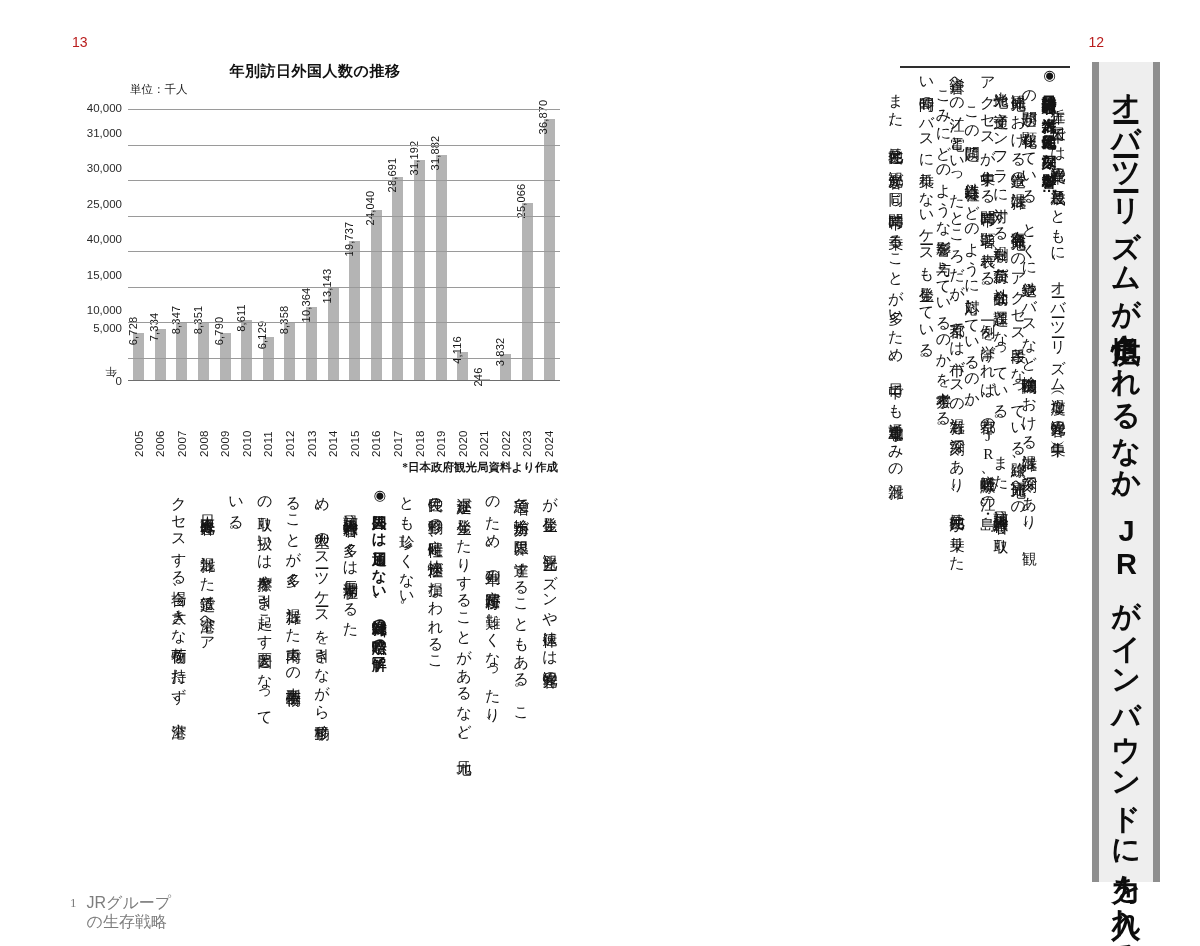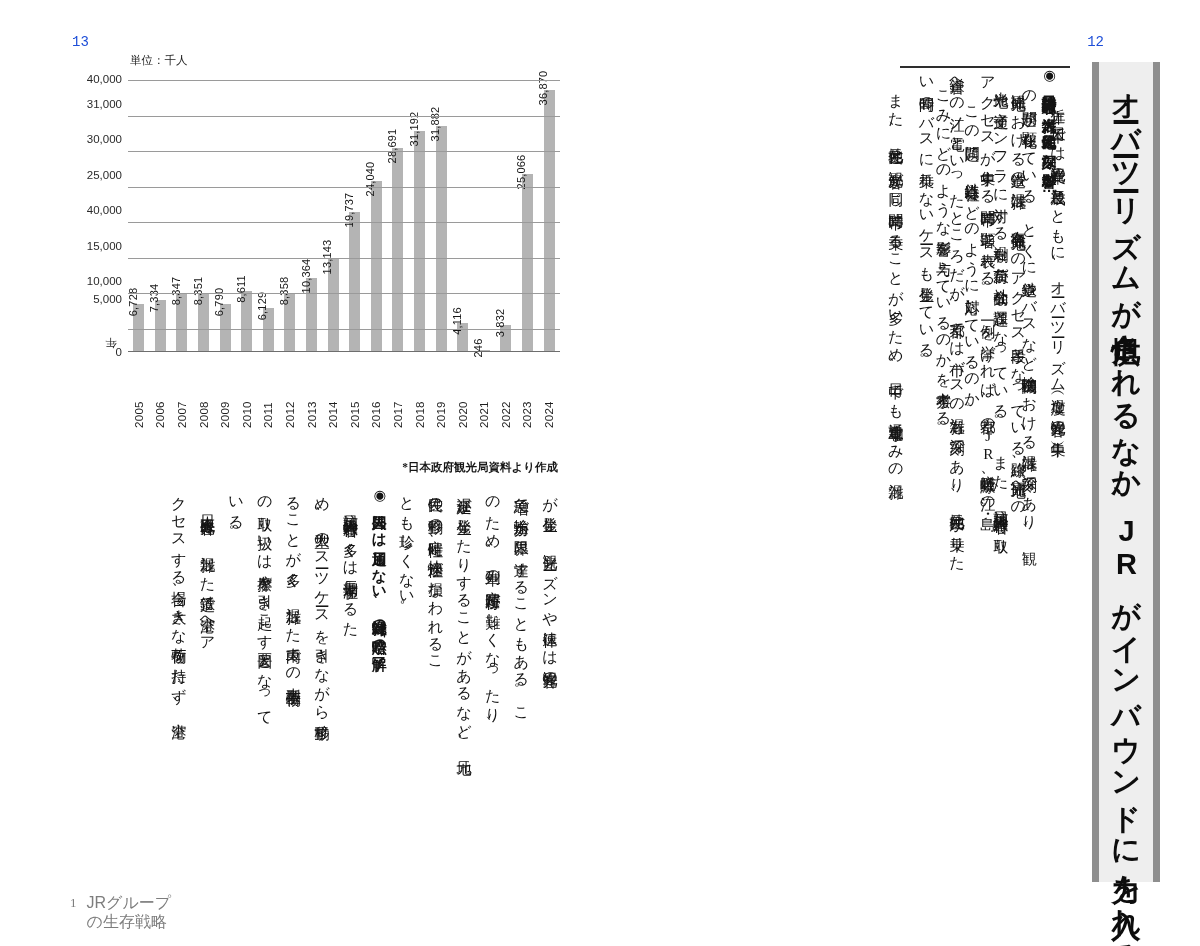--- a/index.html
+++ b/index.html
@@ -24,8 +24,8 @@
   .folio {
     position: absolute;
     font-size: 14px;
-    color: #1d4ed8;
-    font-family: Liberation Mono, monospace;
+    color: #b91c1c;
+    font-family: Liberation Sans, sans-serif;
   }
   #folio-left  { left: 72px;  top: 34px; }
   #folio-right { right: 96px; top: 34px; }

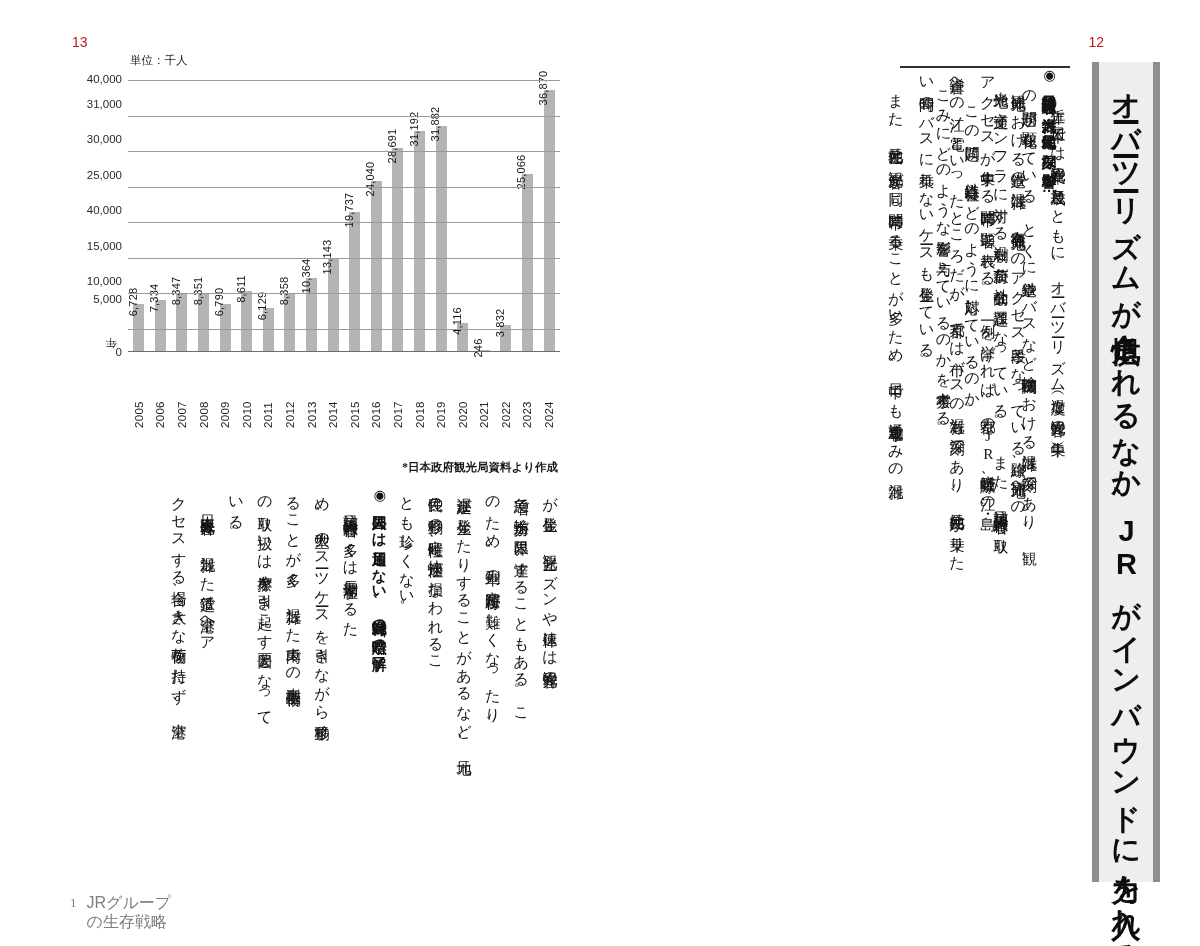--- a/index.html
+++ b/index.html
@@ -317,6 +317,7 @@
   <div id="page-left">
 
     <div id="chart-block">
+      <div id="chart-title">年別訪日外国人数の推移</div>
 
       <div id="plot-wrap">
         <div id="y-axis">

